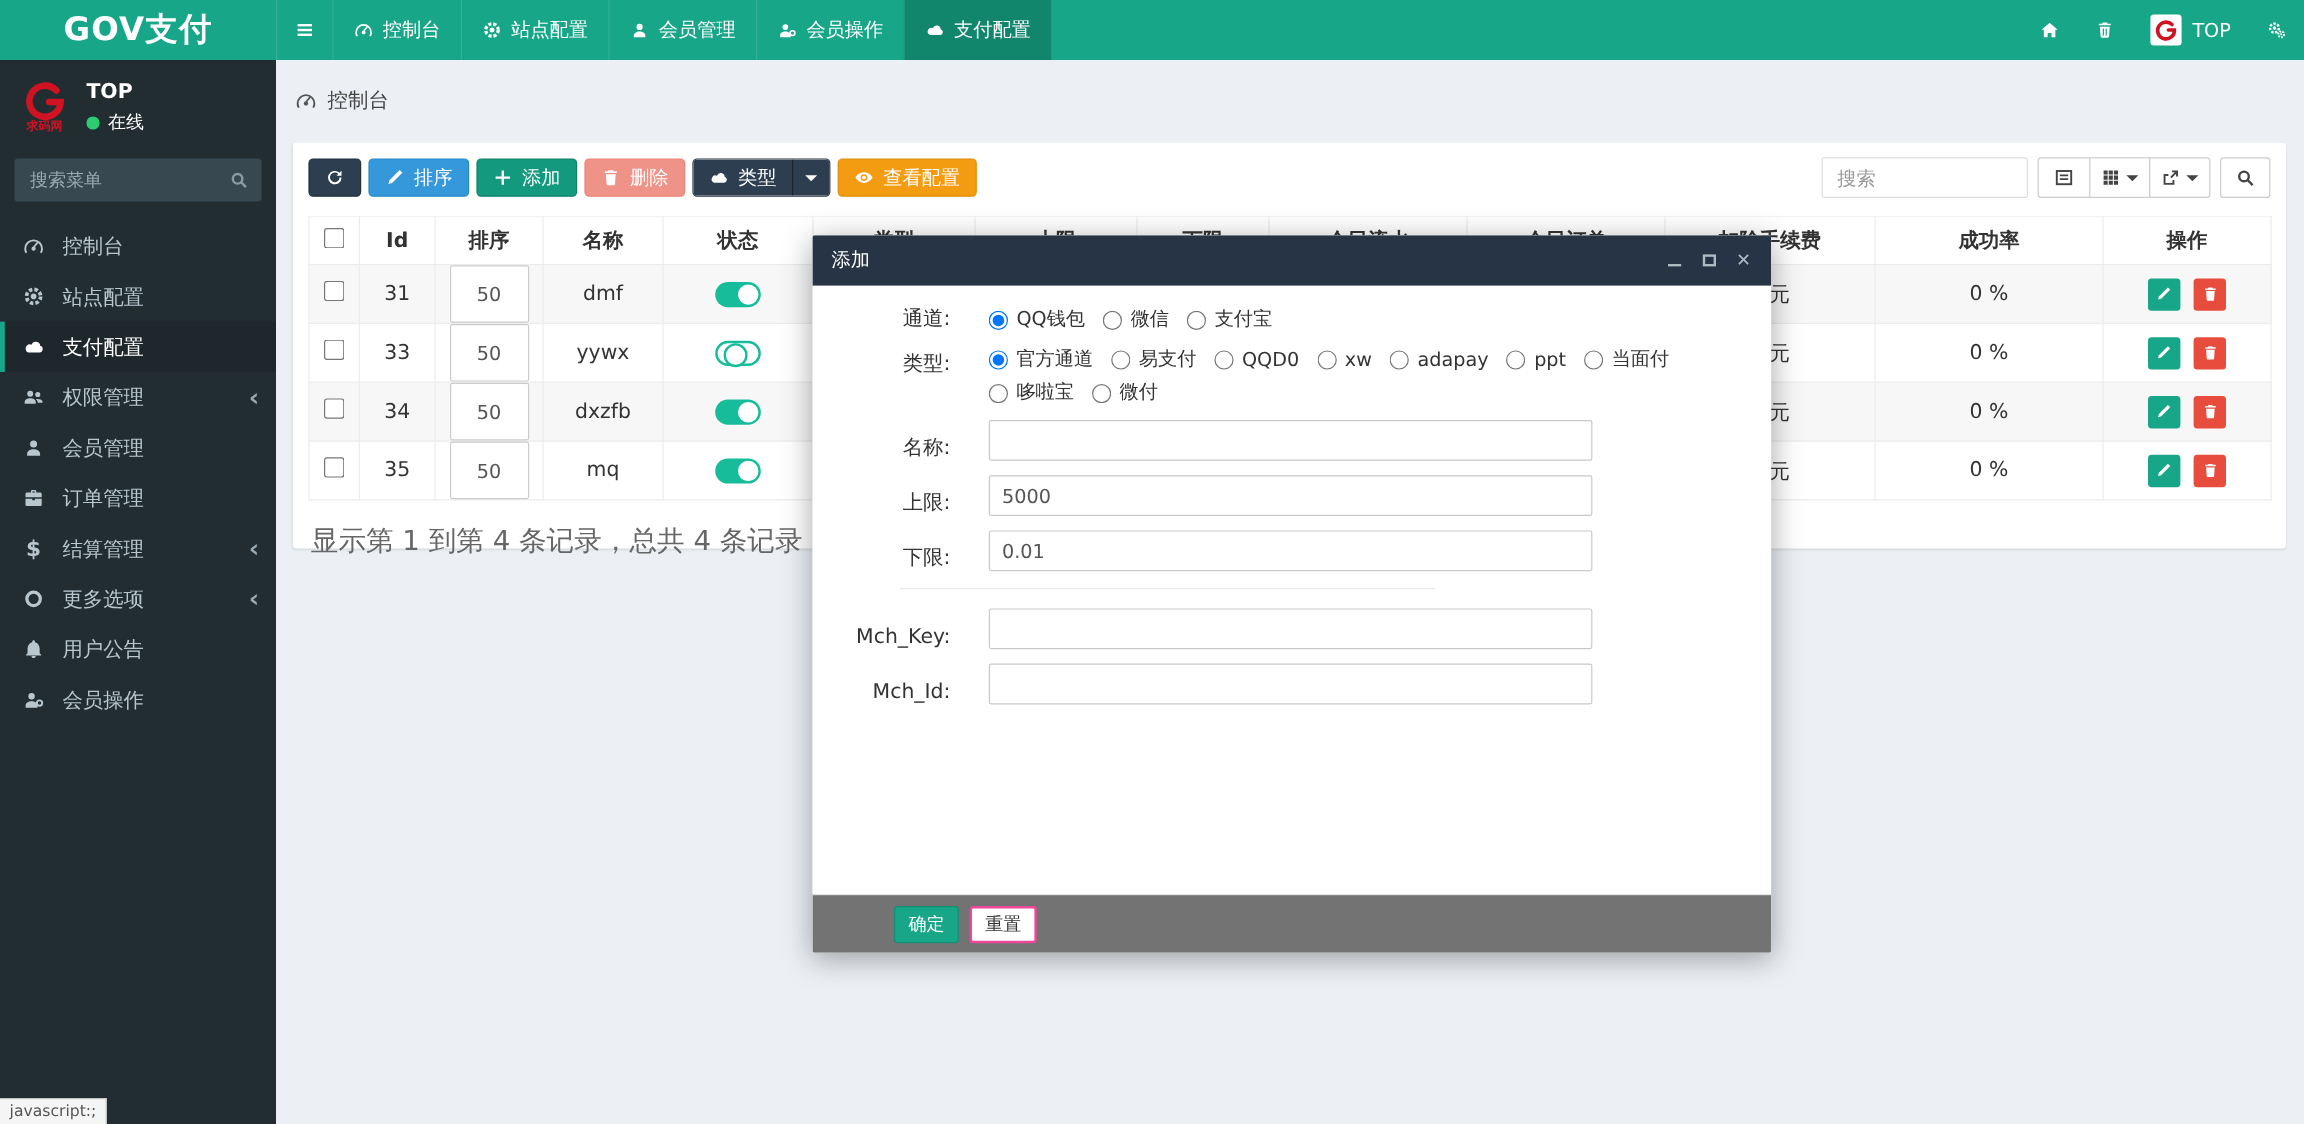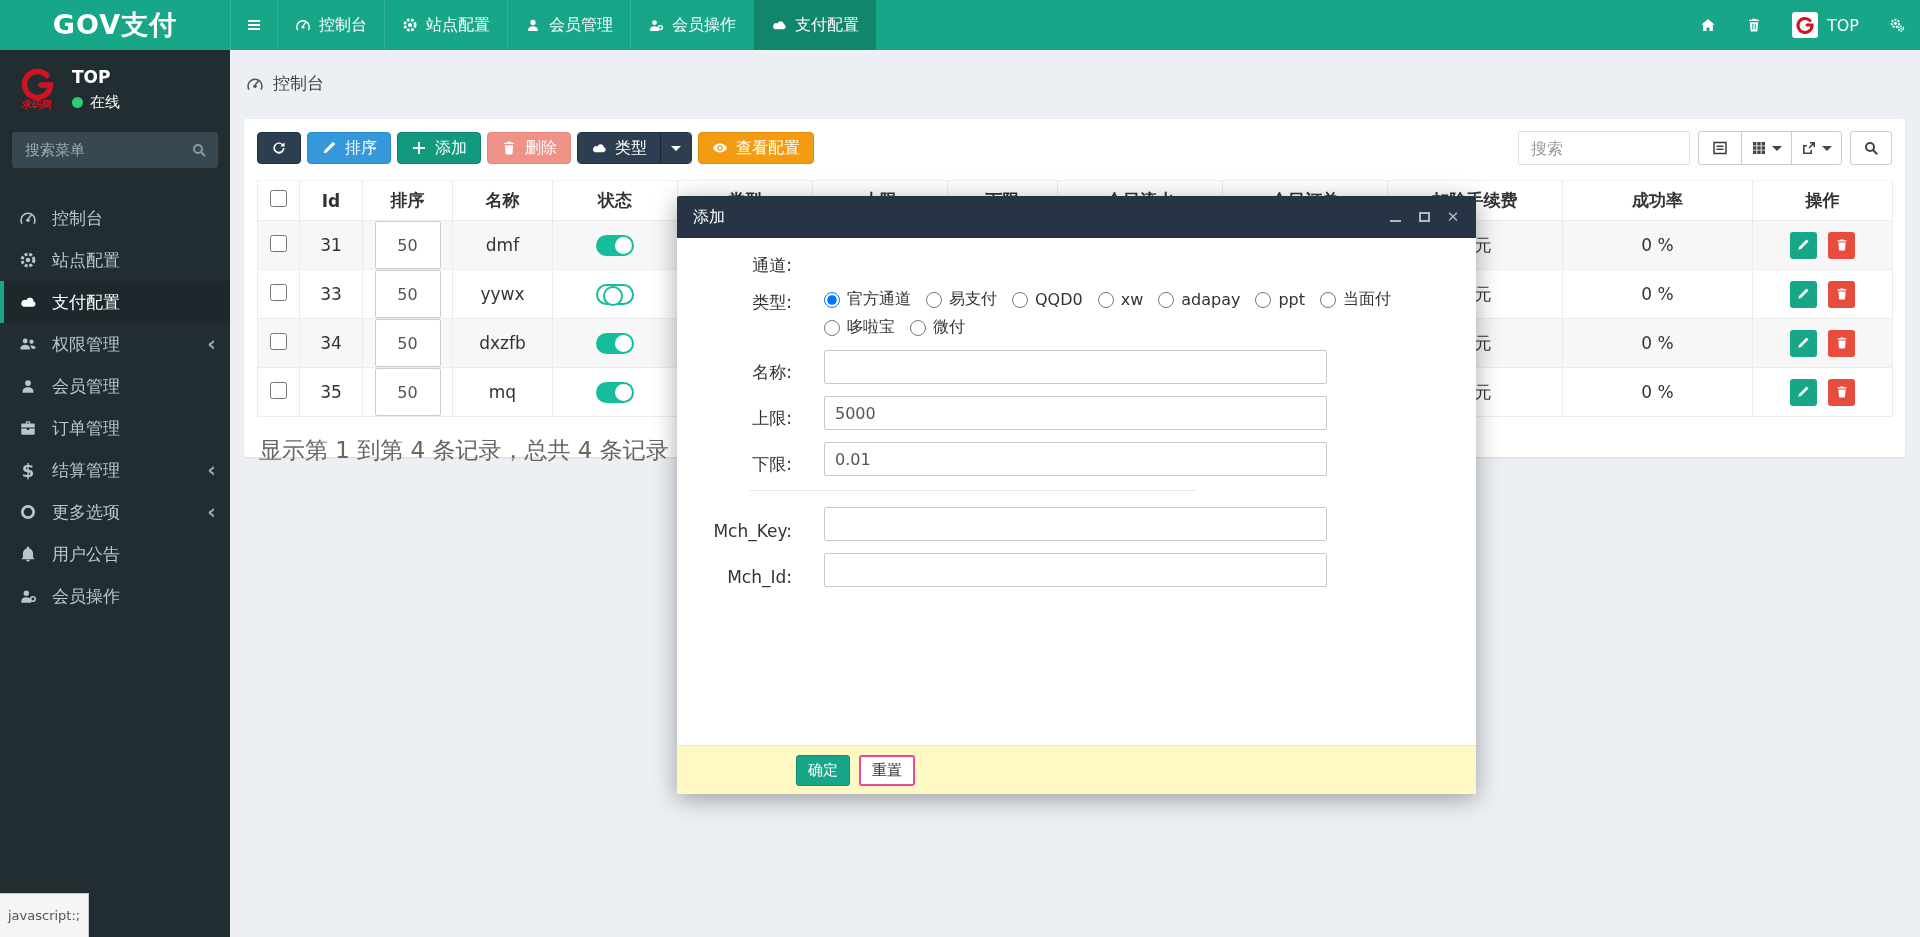--- a/index.html
+++ b/index.html
@@ -31,7 +31,7 @@
   .user-info .user-name { color:#fff; font-size:17px; font-weight:bold; margin-bottom:6px; }
   .user-status { display:flex; align-items:center; gap:7px; color:#fff; font-size:15px; }
   .online-dot { width:11px; height:11px; border-radius:50%; background:#2ecc71; }
-  .sidebar-search { position:relative; margin:8px 12px 29px; }
+  .sidebar-search { position:relative; margin:8px 12px 16px; }
   .sidebar-search input { width:100%; height:36px; background:#374850; border:1px solid #374850; border-radius:3px; color:#ccc; font-size:15px; padding:0 36px 0 12px; outline:none; font-family:inherit; }
   .sidebar-search input::placeholder { color:#9aa9b0; }
   .sidebar-search .search-ic { position:absolute; right:11px; top:10px; color:#8a9ba3; }

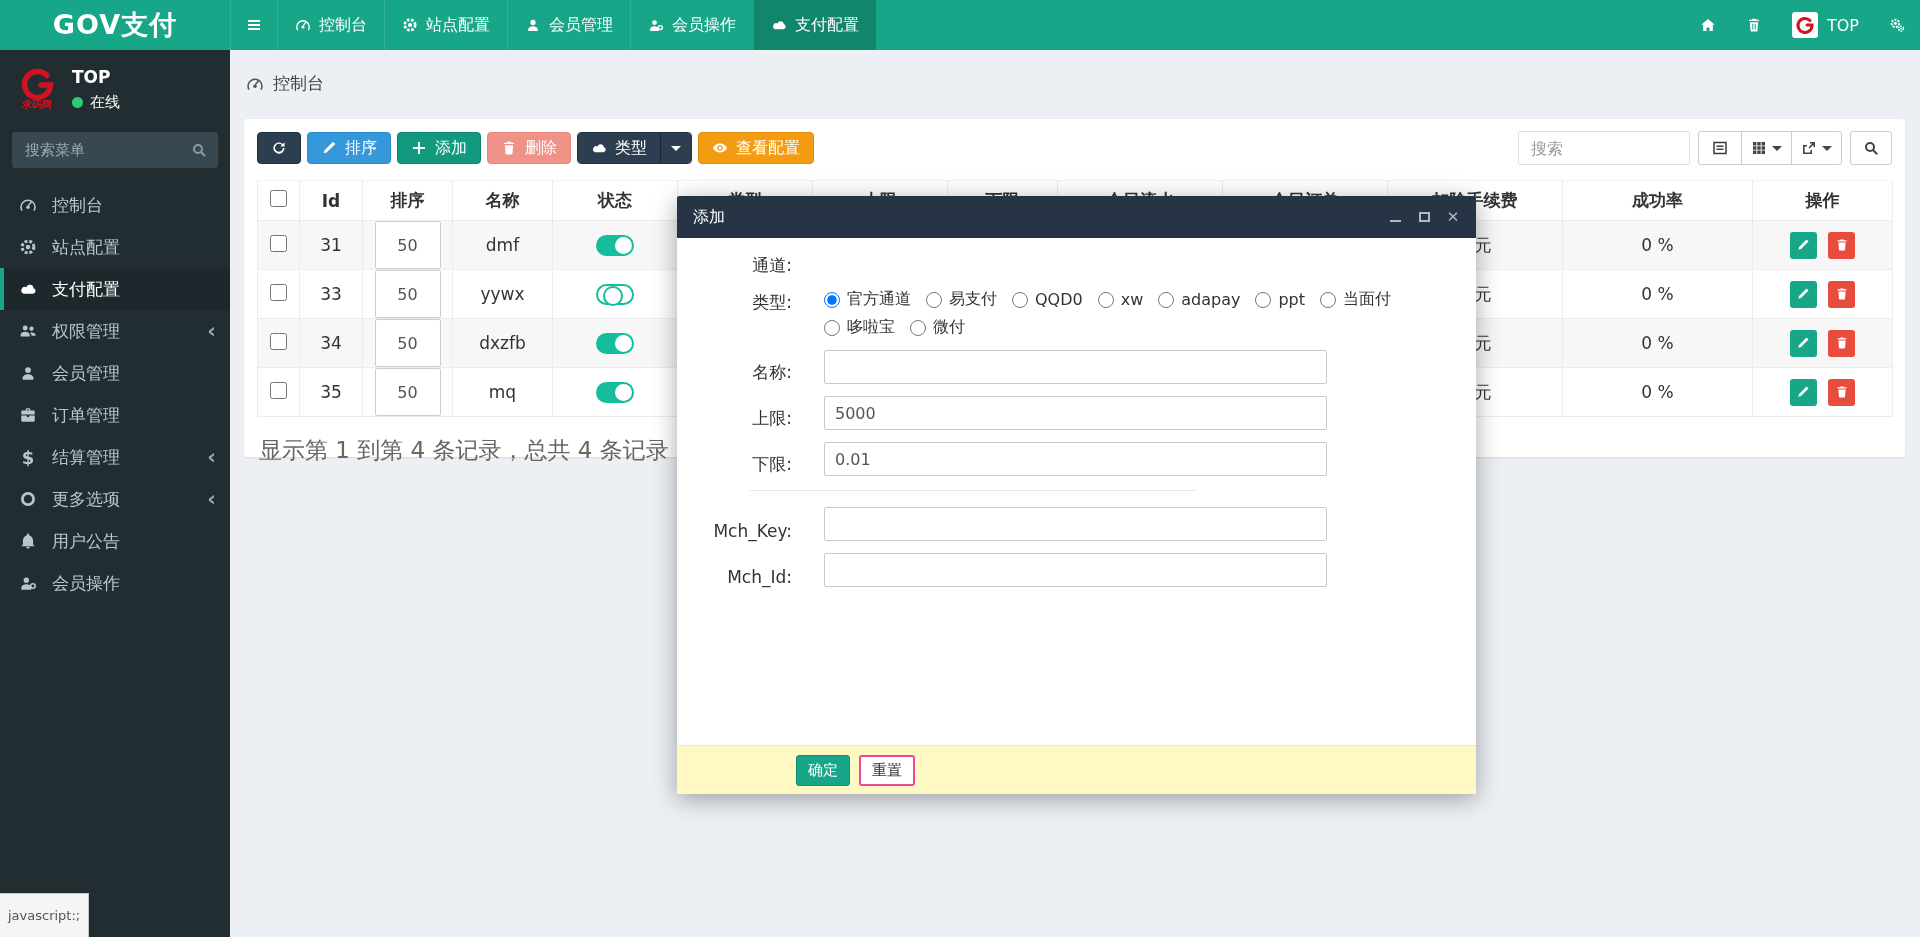--- a/index.html
+++ b/index.html
@@ -596,6 +596,20 @@
   <div class="modal-body">
     <div class="form-row">
       <span class="form-label">通道:</span>
+      <span class="radio-wrap">
+        <label class="radio-opt">
+            <input type="radio" name="channel" checked="" style="">
+            <span>QQ钱包</span>
+          </label>
+        <label class="radio-opt">
+            <input type="radio" name="channel" style="">
+            <span>微信</span>
+          </label>
+        <label class="radio-opt">
+            <input type="radio" name="channel" style="">
+            <span>支付宝</span>
+          </label>
+      </span>
     </div>
     <div class="form-row top-align">
       <span class="form-label">类型:</span>

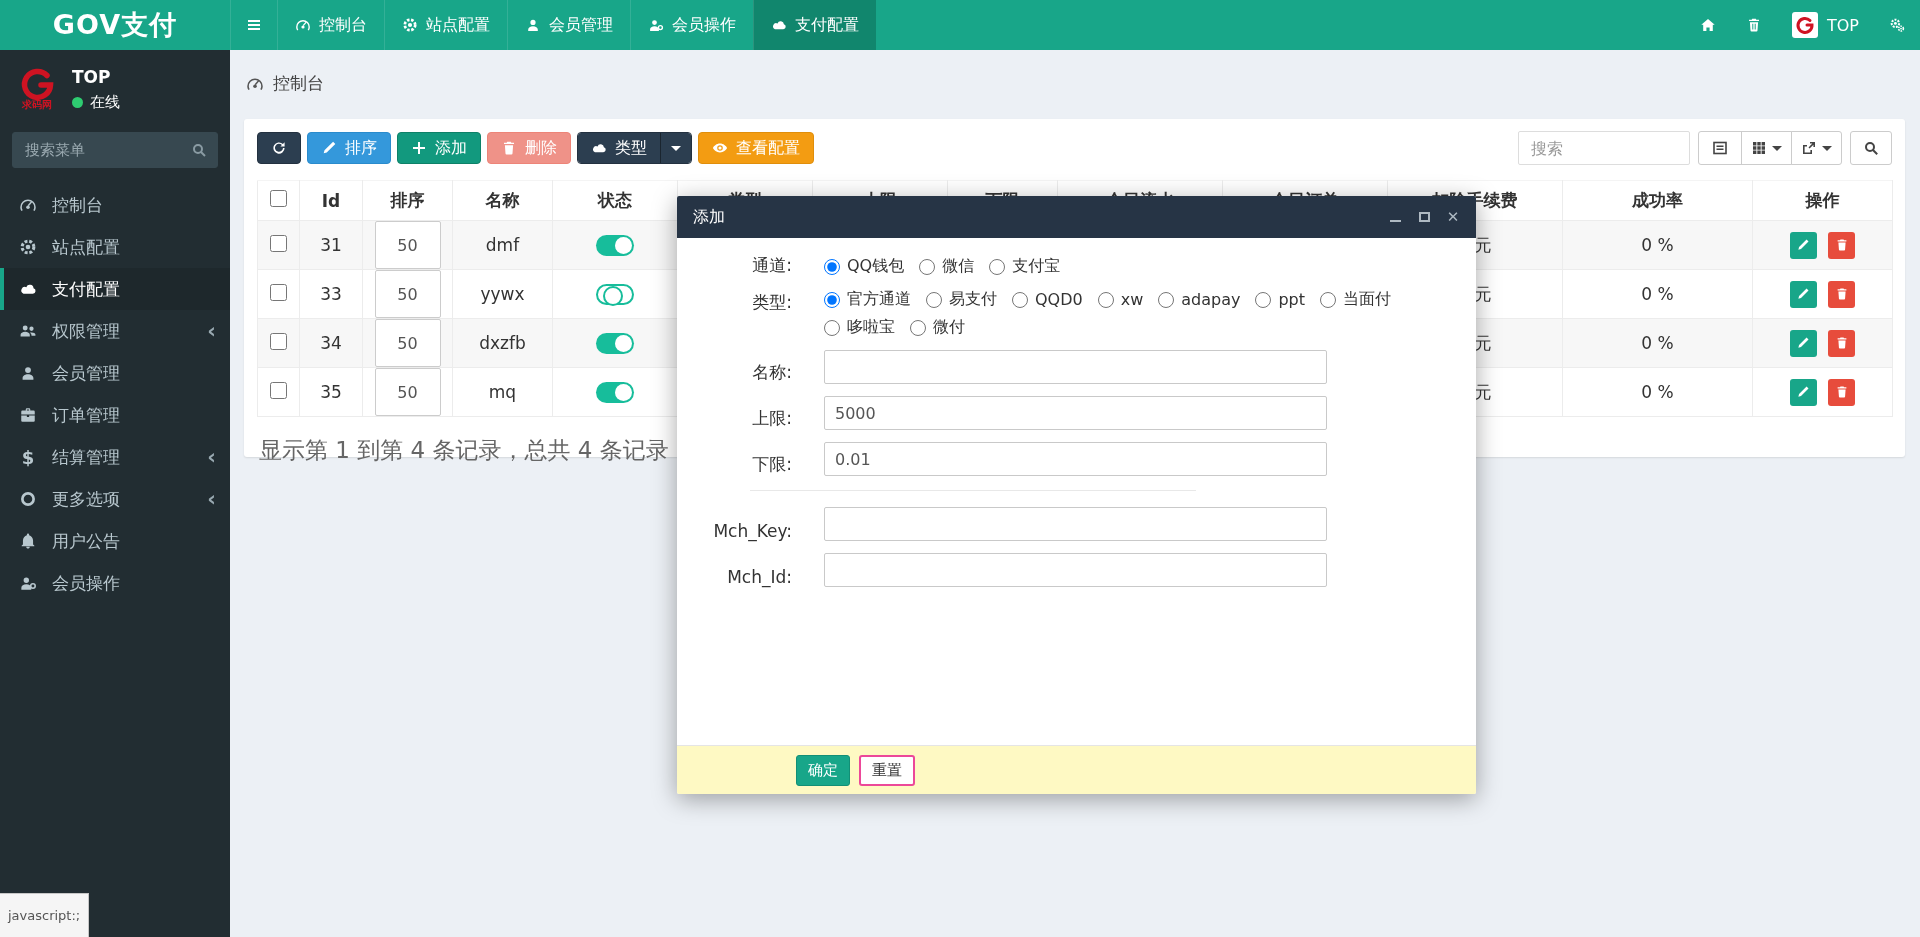--- a/index.html
+++ b/index.html
@@ -111,7 +111,7 @@
   .radio-opt input { width:16px; height:16px; margin-right:7px; }
   .form-hr { border:none; border-top:1px solid #e8e8e8; margin:14px 280px 16px 73px; }
 
-  .modal-footer { flex:0 0 49px; background:#fef9c3; border-top:1px solid #e5e5e5; display:flex; align-items:center; padding-left:119px; gap:9px; }
+  .modal-footer { flex:0 0 49px; background:#737373; border-top:1px solid #e5e5e5; display:flex; align-items:center; padding-left:68px; gap:9px; }
   .fbtn { height:31px; padding:0 11px; border-radius:3px; font-size:15px; cursor:pointer; font-family:inherit; }
   .fbtn-confirm { background:#18a689; border:1px solid #128f76; color:#fff; }
   .fbtn-reset { background:#fff; border:2px solid #ec4899; color:#333; }

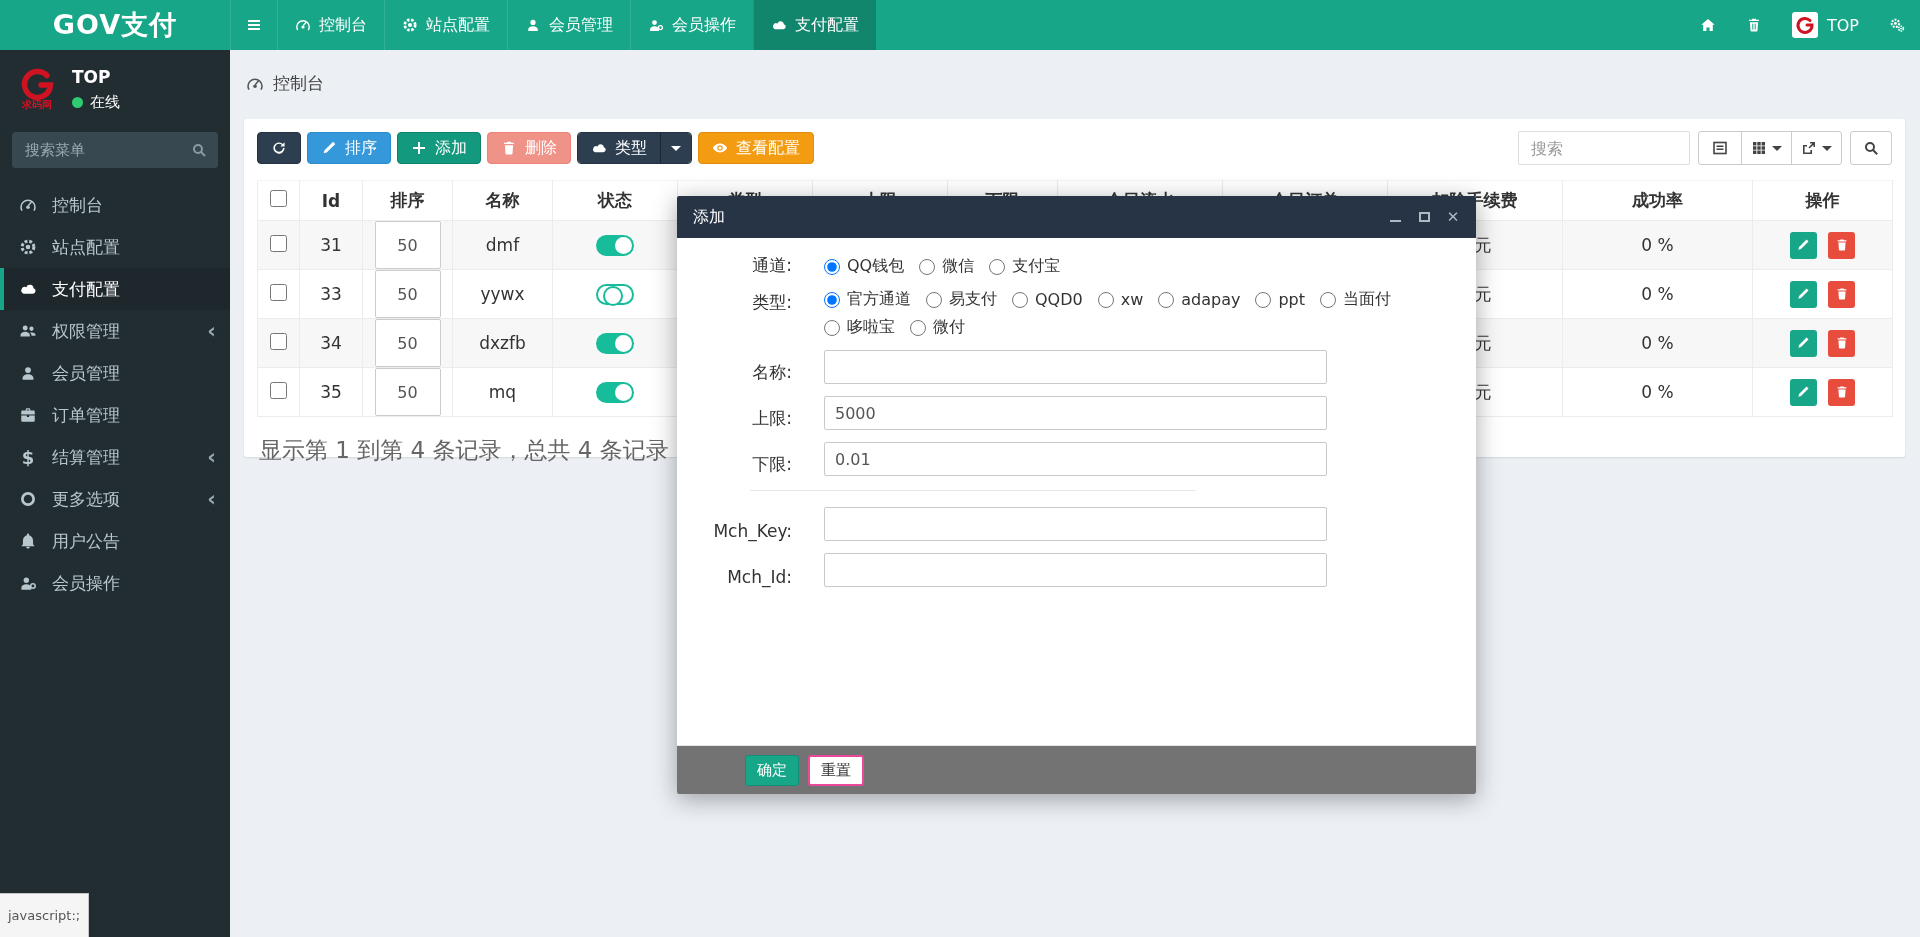--- a/index.html
+++ b/index.html
@@ -116,7 +116,7 @@
   .fbtn-confirm { background:#18a689; border:1px solid #128f76; color:#fff; }
   .fbtn-reset { background:#fff; border:2px solid #ec4899; color:#333; }
 
-  .status-bar { position:absolute; left:0; bottom:0; background:#f5f5f5; border:1px solid #c6c6c6; border-left:none; border-bottom:none; padding:14px 8px; font-size:13px; color:#555; z-index:50; }
+  .status-bar { position:absolute; left:0; bottom:0; background:#f5f5f5; border:1px solid #c6c6c6; border-left:none; border-bottom:none; padding:3px 8px; font-size:13px; color:#555; z-index:50; }
 </style>
 </head>
 <body>

